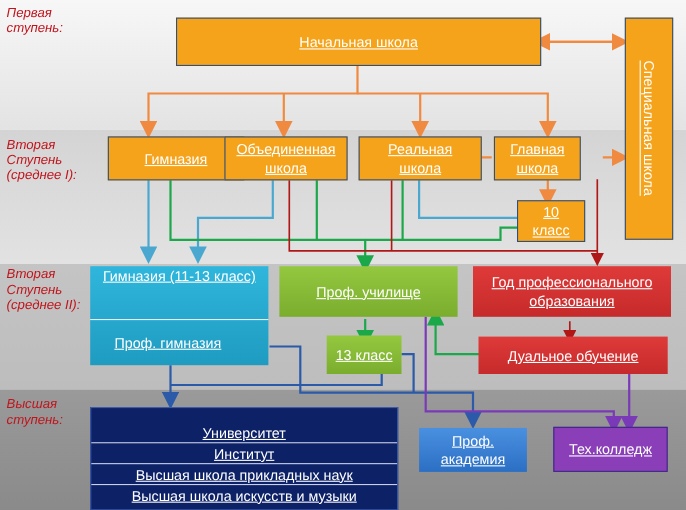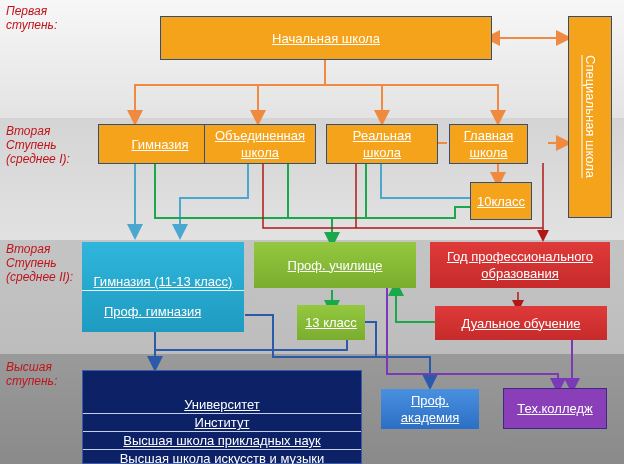--- a/index.html
+++ b/index.html
@@ -144,7 +144,7 @@
   <span>Главная</span>
   <span>школа</span>
 </div>
-<div class="box orange" style="left:470px;top:182px;width:62px;height:38px;">
+<div class="box orange" style="left:470px;top:182px;width:62px;height:38px;flex-direction:column">
   <span>10</span>
   <span>класс</span>
 </div>

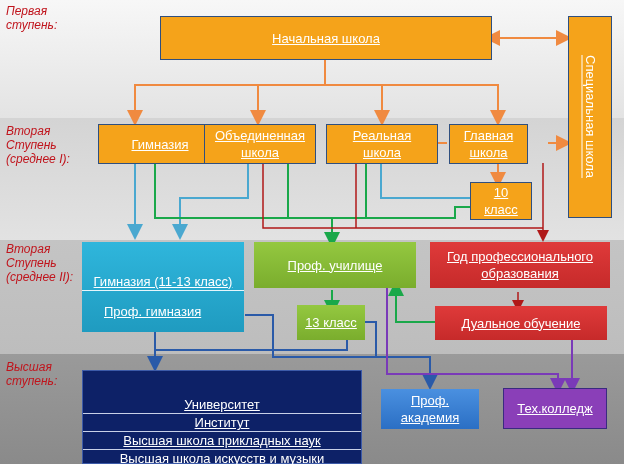--- a/index.html
+++ b/index.html
@@ -150,7 +150,7 @@
 </div>
 
 <div class="box cyan" style="left:82px;top:242px;width:162px;height:90px;flex-direction:column;align-items:stretch">
-  <div style="height:48px;display:flex;align-items:flex-end;justify-content:center;border-bottom:1px solid #e6f6fb">
+  <div style="height:48px;display:flex;align-items:flex-start;justify-content:center;border-bottom:1px solid #e6f6fb">
     <span>Гимназия (11-13 класс)</span>
   </div>
   <div style="flex:1;display:flex;align-items:center;justify-content:flex-start;padding-left:22px">

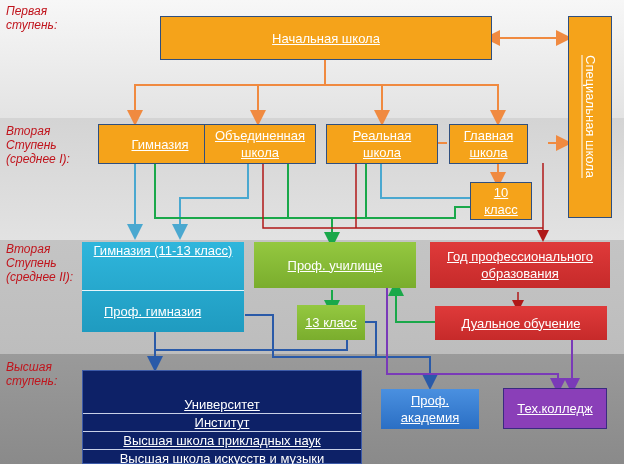--- a/index.html
+++ b/index.html
@@ -171,7 +171,7 @@
   <span>Дуальное обучение</span>
 </div>
 
-<div class="box navy" style="left:82px;top:370px;width:280px;height:94px;flex-direction:column;justify-content:flex-start;padding-top:25px">
+<div class="box navy" style="left:82px;top:370px;width:280px;height:94px;flex-direction:column;justify-content:flex-start;padding-top:13px">
   <div class="row" style="width:100%">
       <span>Университет</span>
     </div>

